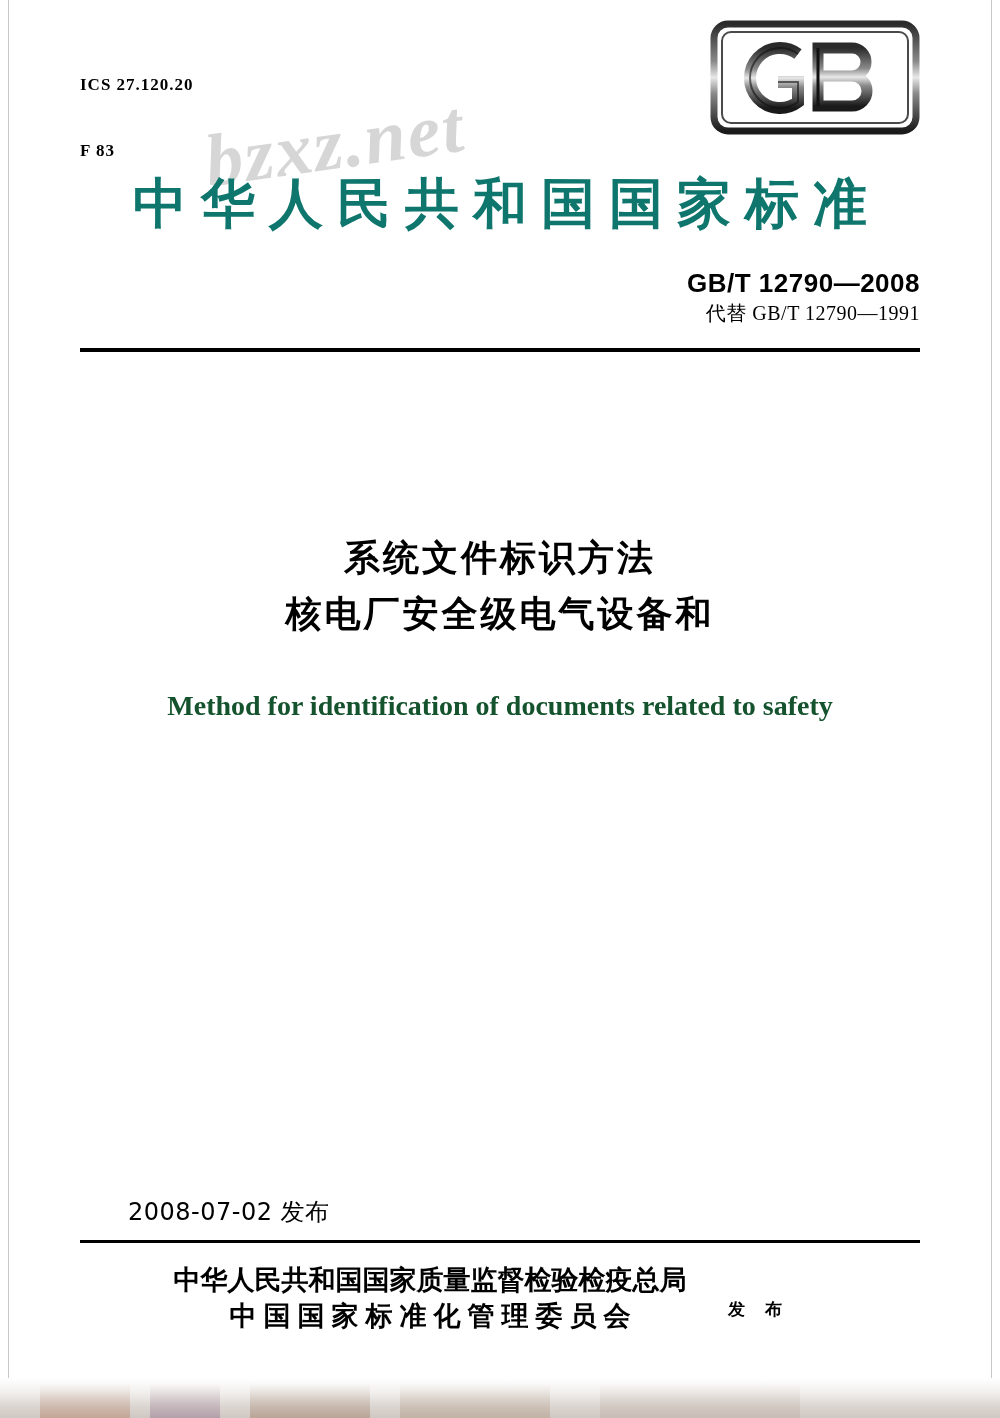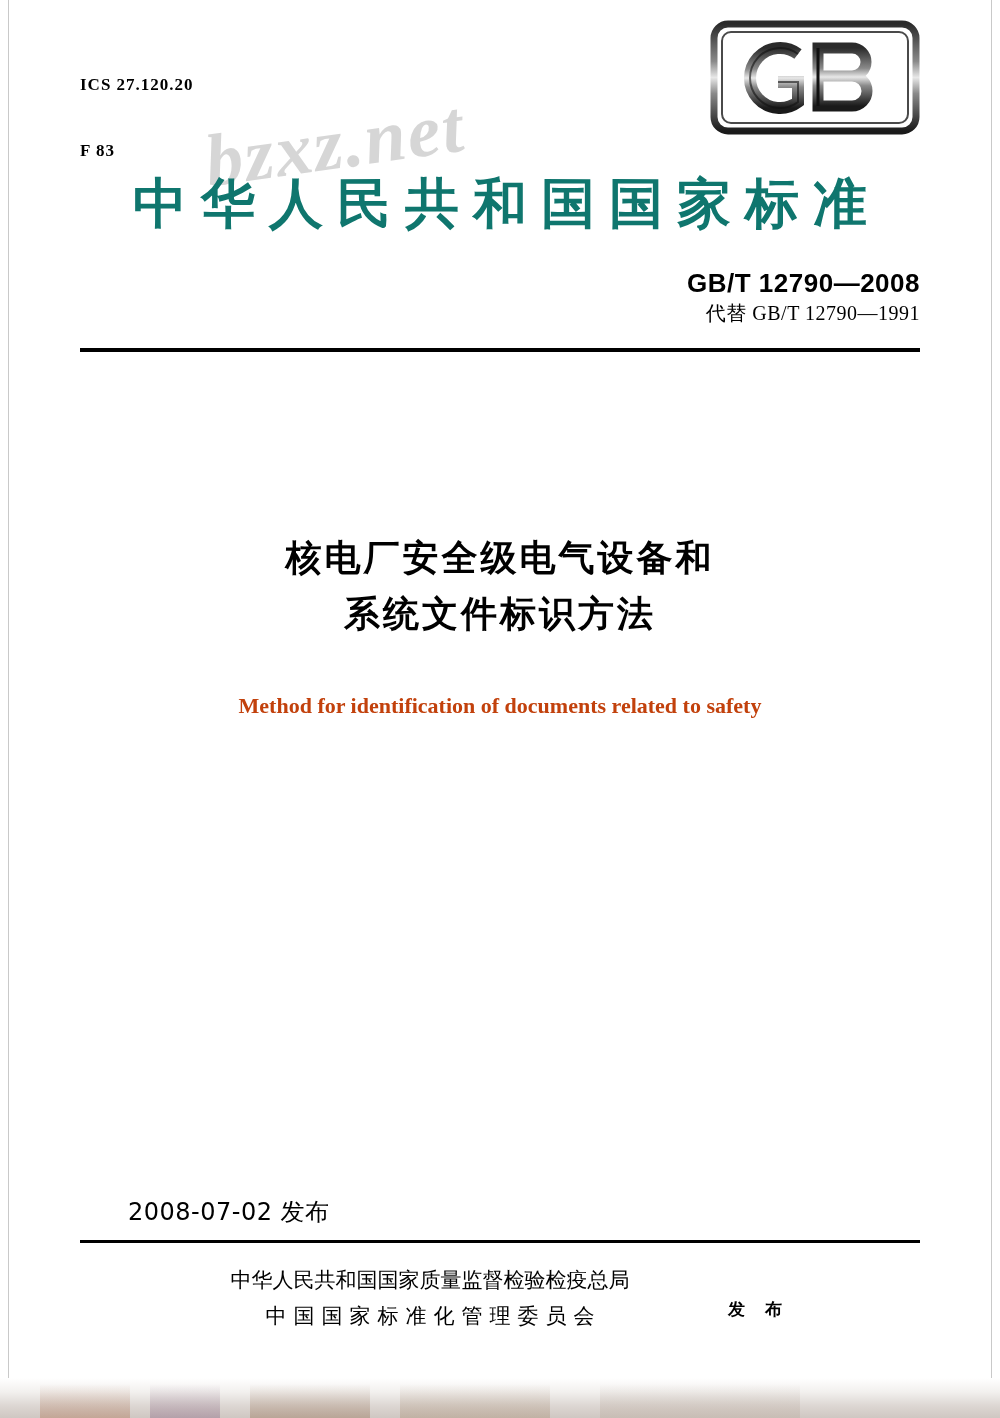--- a/index.html
+++ b/index.html
@@ -292,8 +292,8 @@
     <div class="rule-top"></div>
 
     <div class="doc-title">
+      <div class="line">系统文件标识方法</div>
       <div class="line">核电厂安全级电气设备和</div>
-      <div class="line">系统文件标识方法</div>
     </div>
 
     <div class="doc-subtitle">

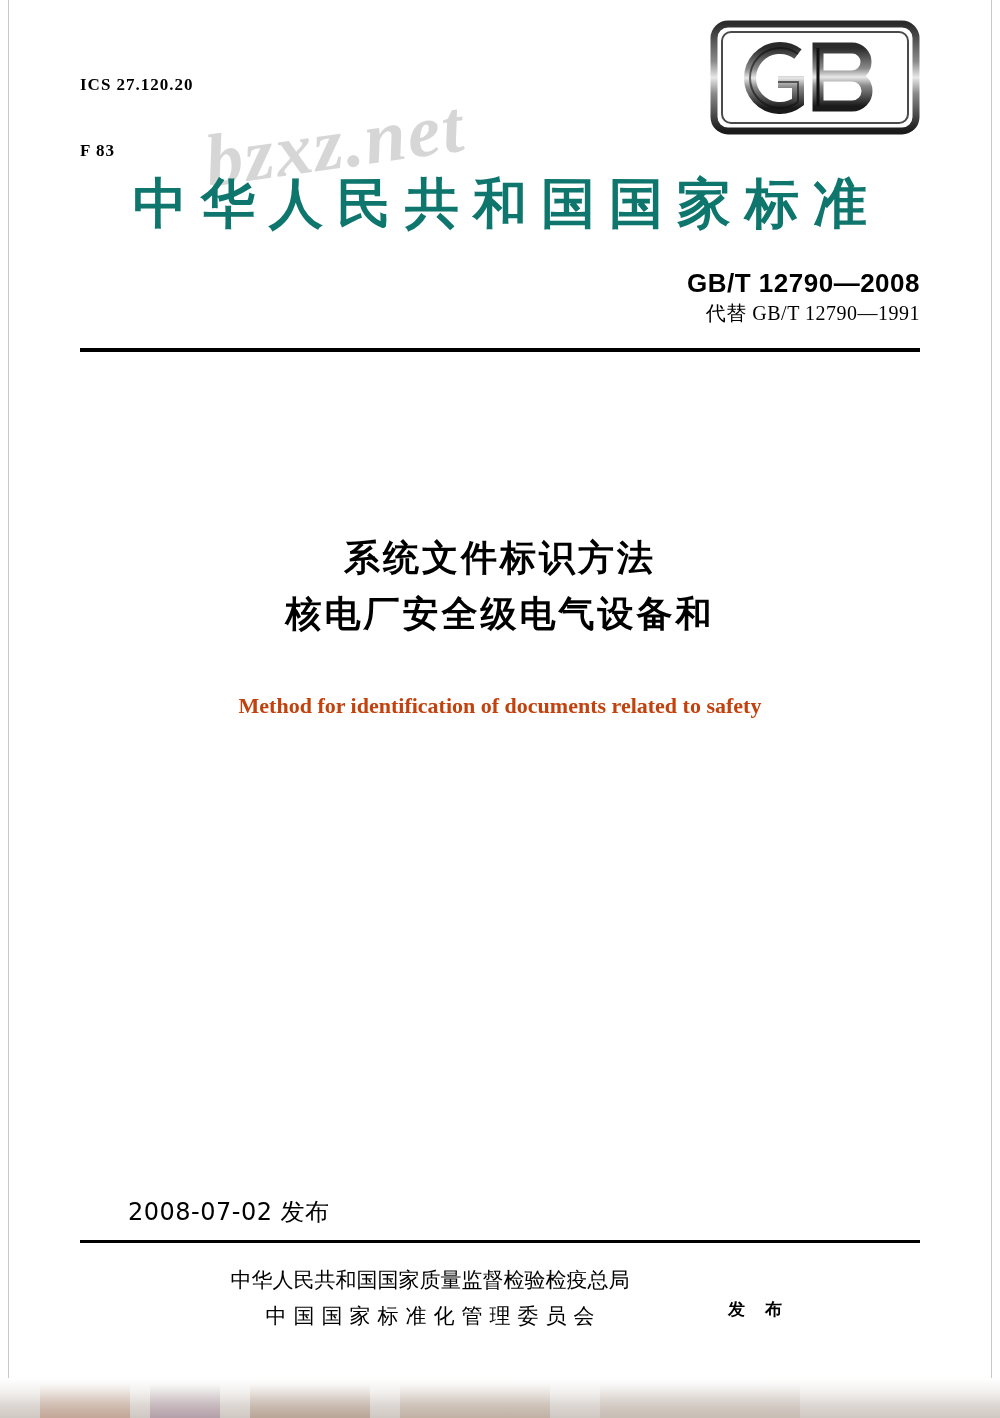--- a/index.html
+++ b/index.html
@@ -155,9 +155,9 @@
   .doc-subtitle .line {
     font-family: "Liberation Serif", serif;
     font-weight: bold;
-    font-size: 22px;
+    font-size: 28px;
     line-height: 36px;
-    color: #c2410c;
+    color: #14532d;
     white-space: nowrap;
   }
 

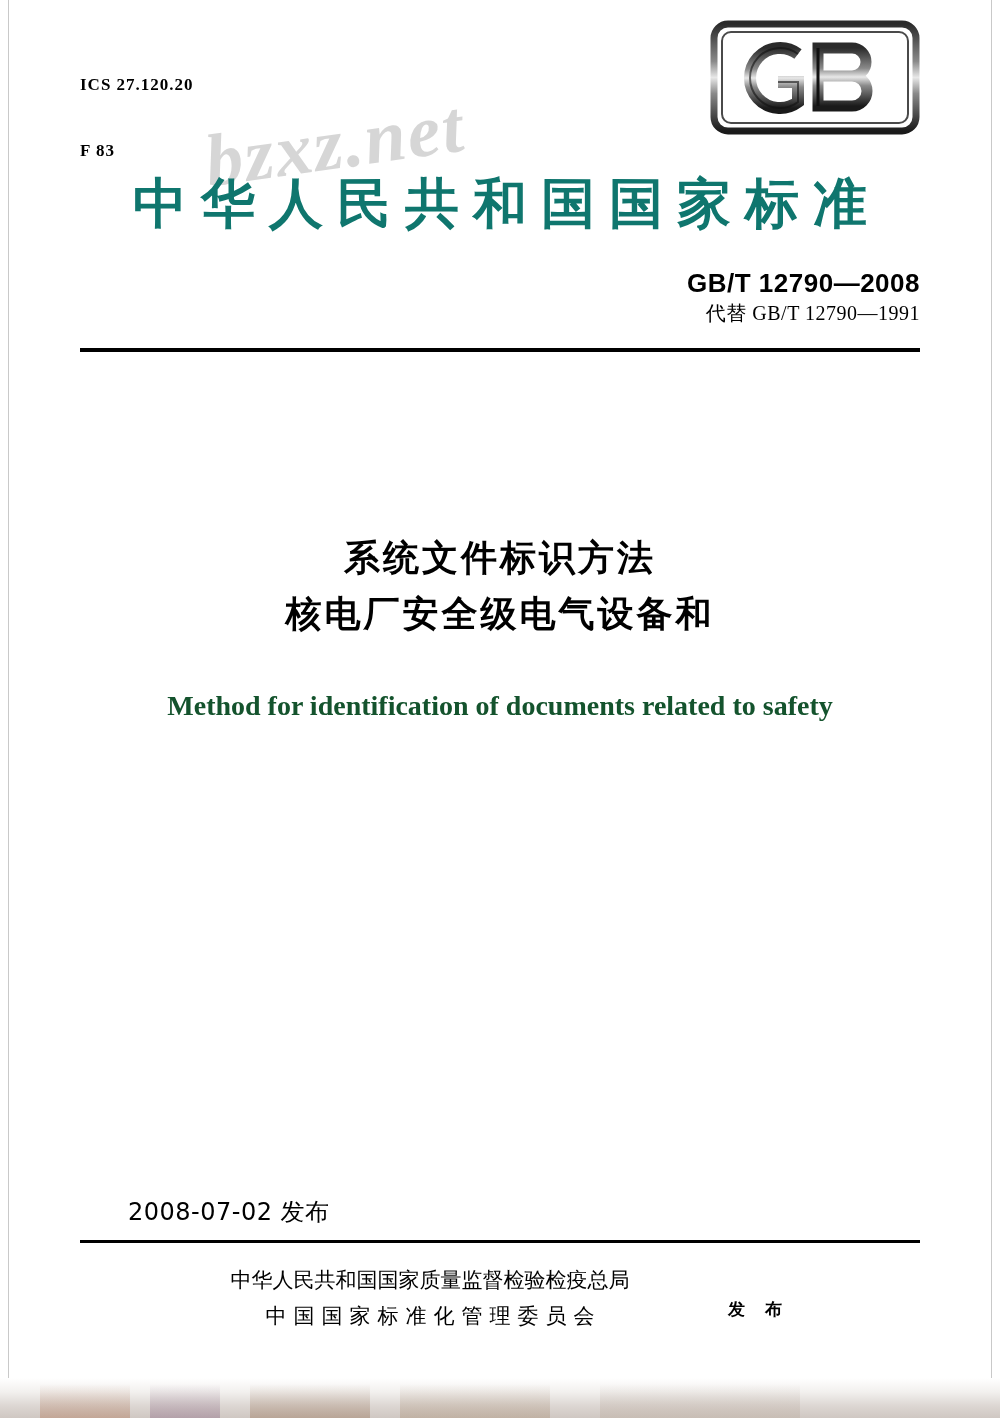--- a/index.html
+++ b/index.html
@@ -201,8 +201,8 @@
   }
   .publisher .line {
     font-family: "DejaVu Sans", sans-serif;
-    font-weight: normal;
-    font-size: 21px;
+    font-weight: bold;
+    font-size: 27px;
     line-height: 36px;
     color: #000;
     white-space: nowrap;

